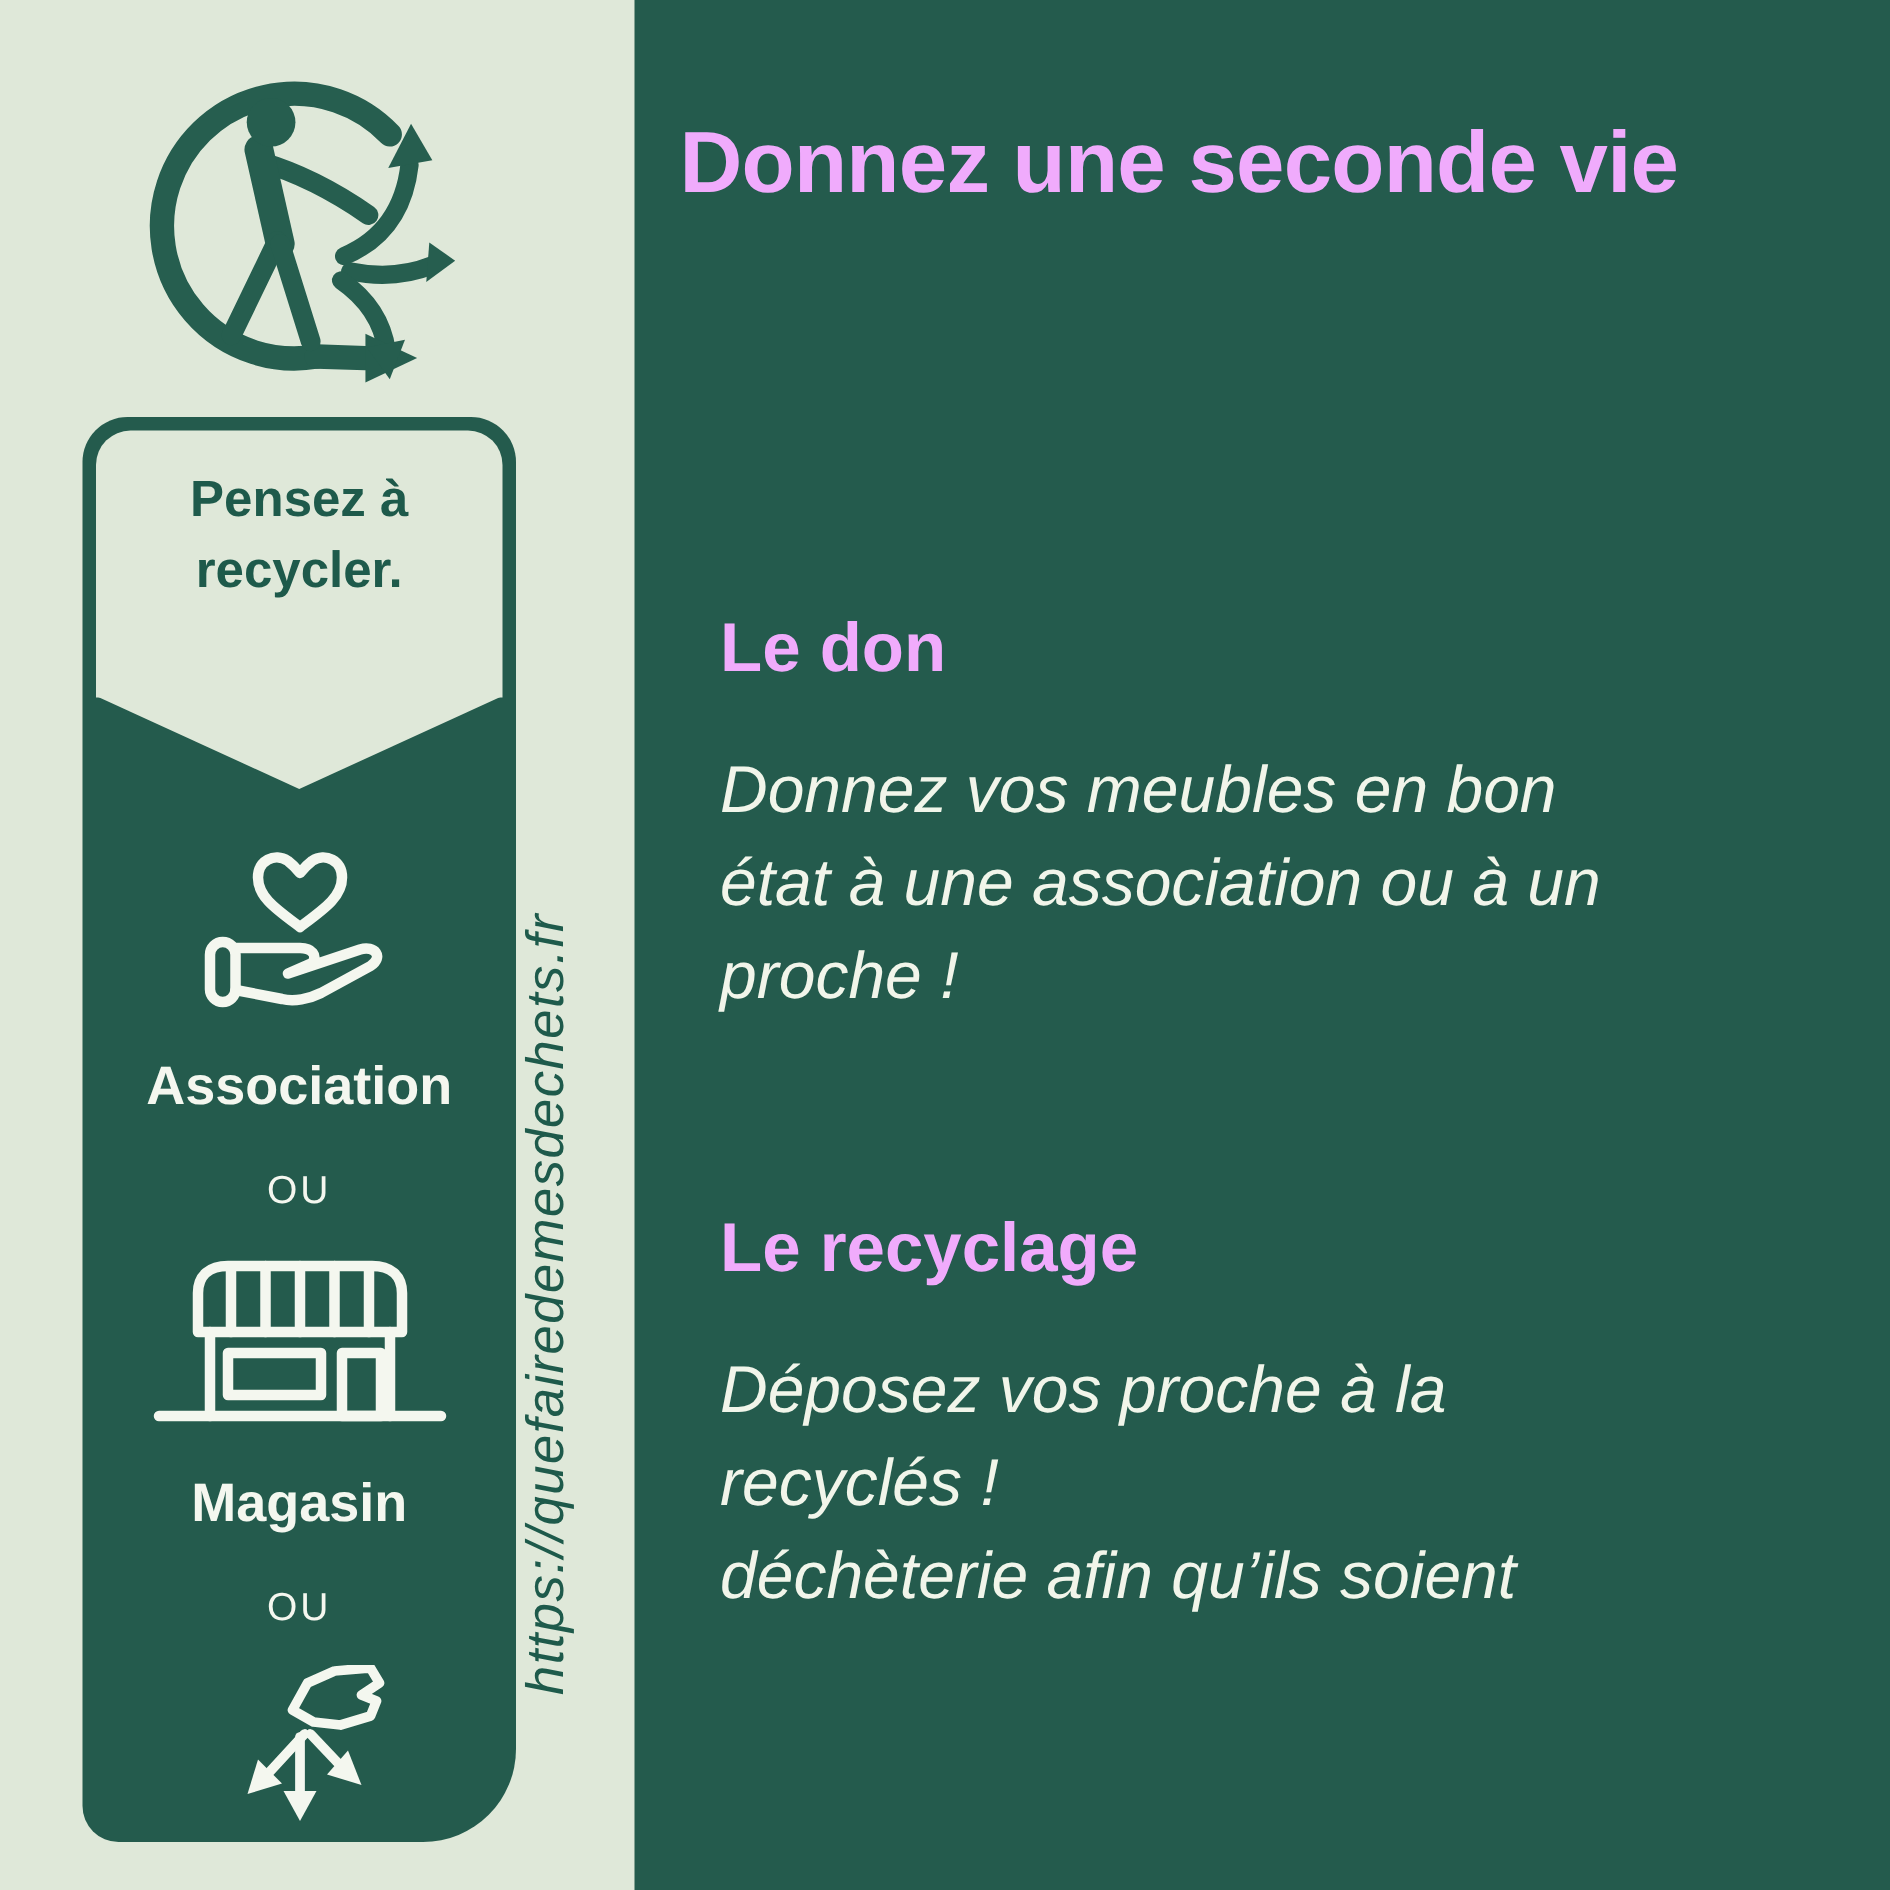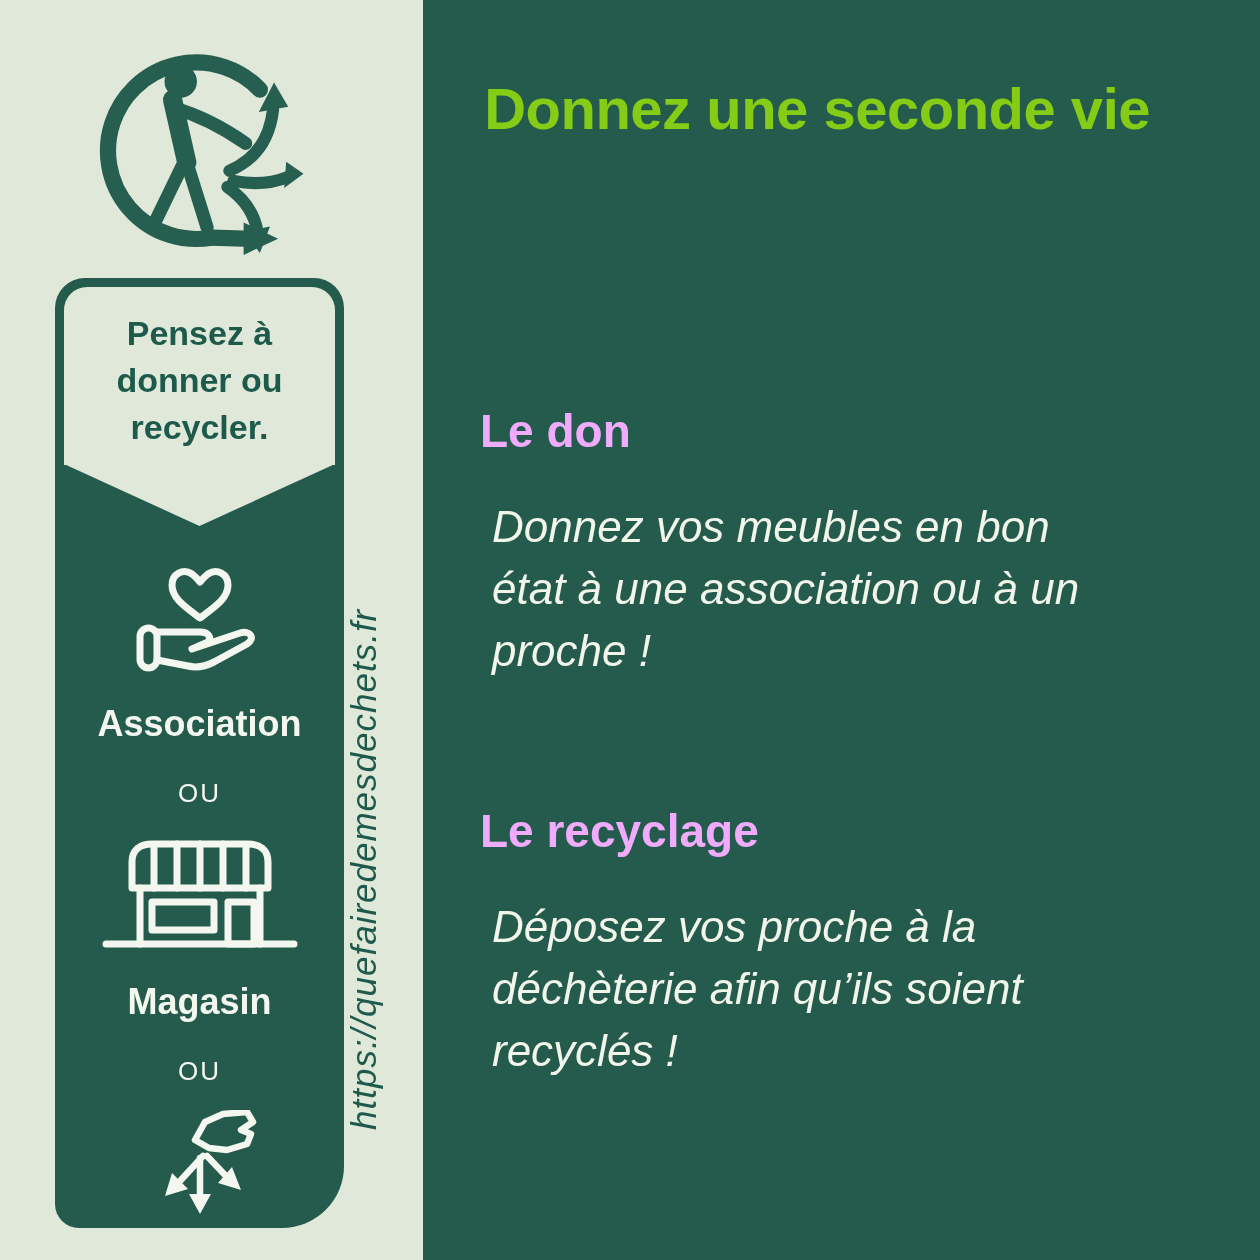--- a/index.html
+++ b/index.html
@@ -18,8 +18,8 @@
   }
   .title {
     position:absolute; top:72px; left:30px; right:110px;
-    text-align:right; font-weight:bold; font-size:58px; line-height:1.28;
-    letter-spacing:-0.5px; color:#84cc16;
+    text-align:left; font-weight:bold; font-size:58px; line-height:1.28;
+    letter-spacing:-0.5px; color:#f0abfc;
   }
   .title div { white-space:nowrap; }
   .section { position:absolute; left:57px; right:20px; }

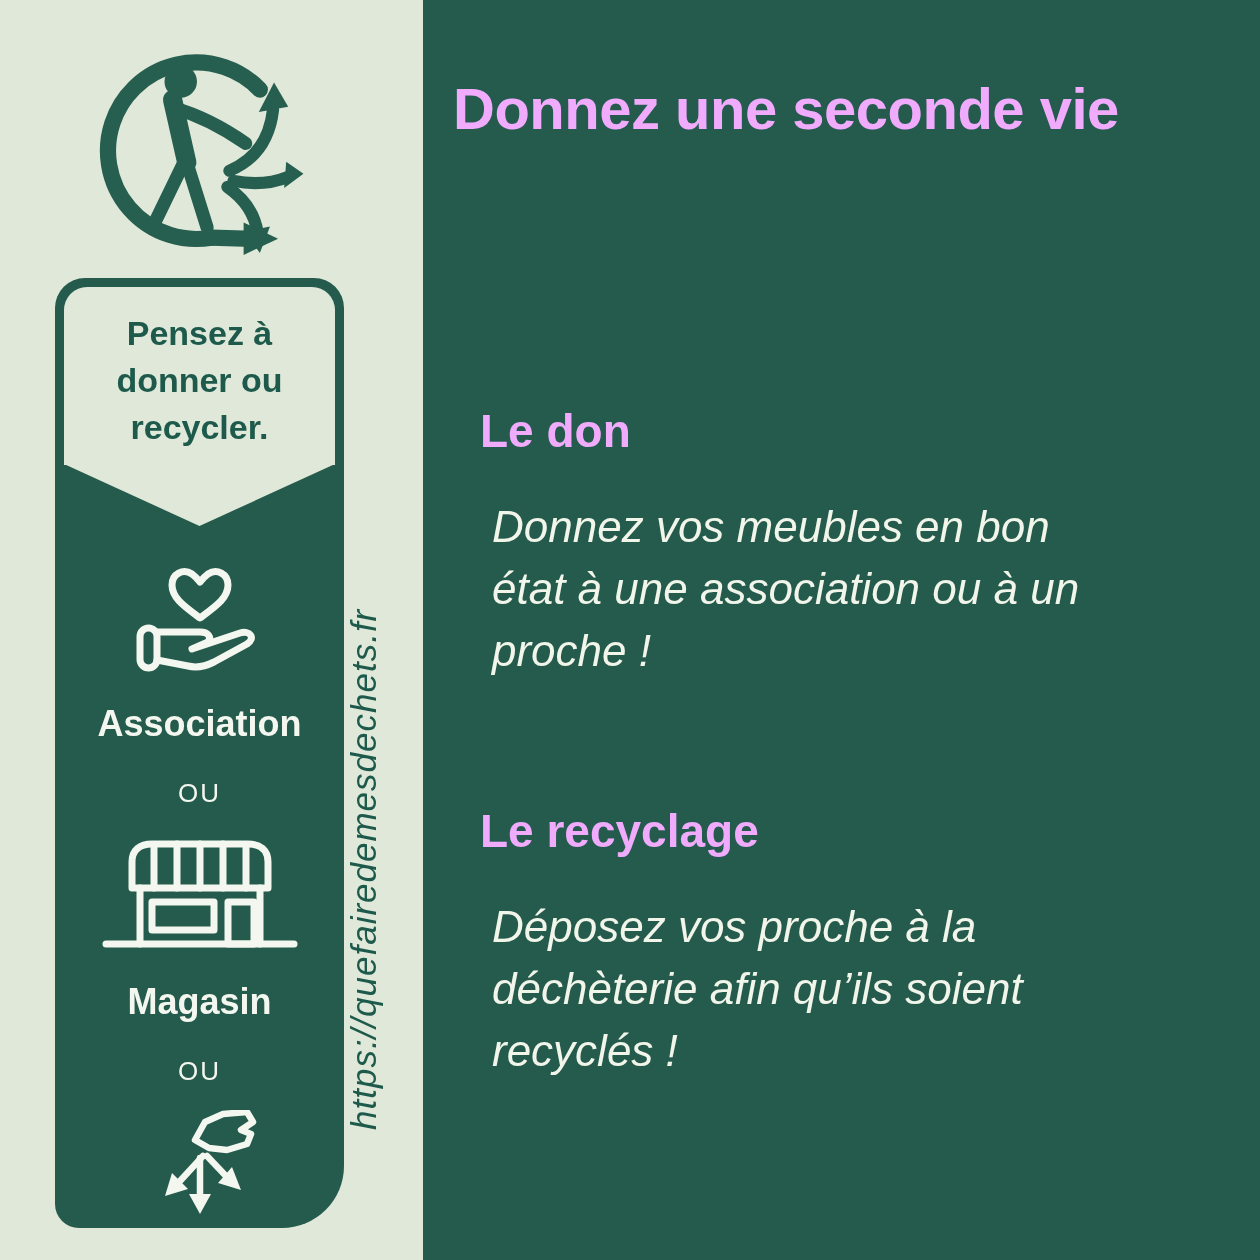--- a/index.html
+++ b/index.html
@@ -115,7 +115,6 @@
       <div class="ribbon-v"></div>
       <div class="ribbon-text">
         <div>Pensez à</div>
-        <div>donner ou</div>
         <div>recycler.</div>
       </div>
 

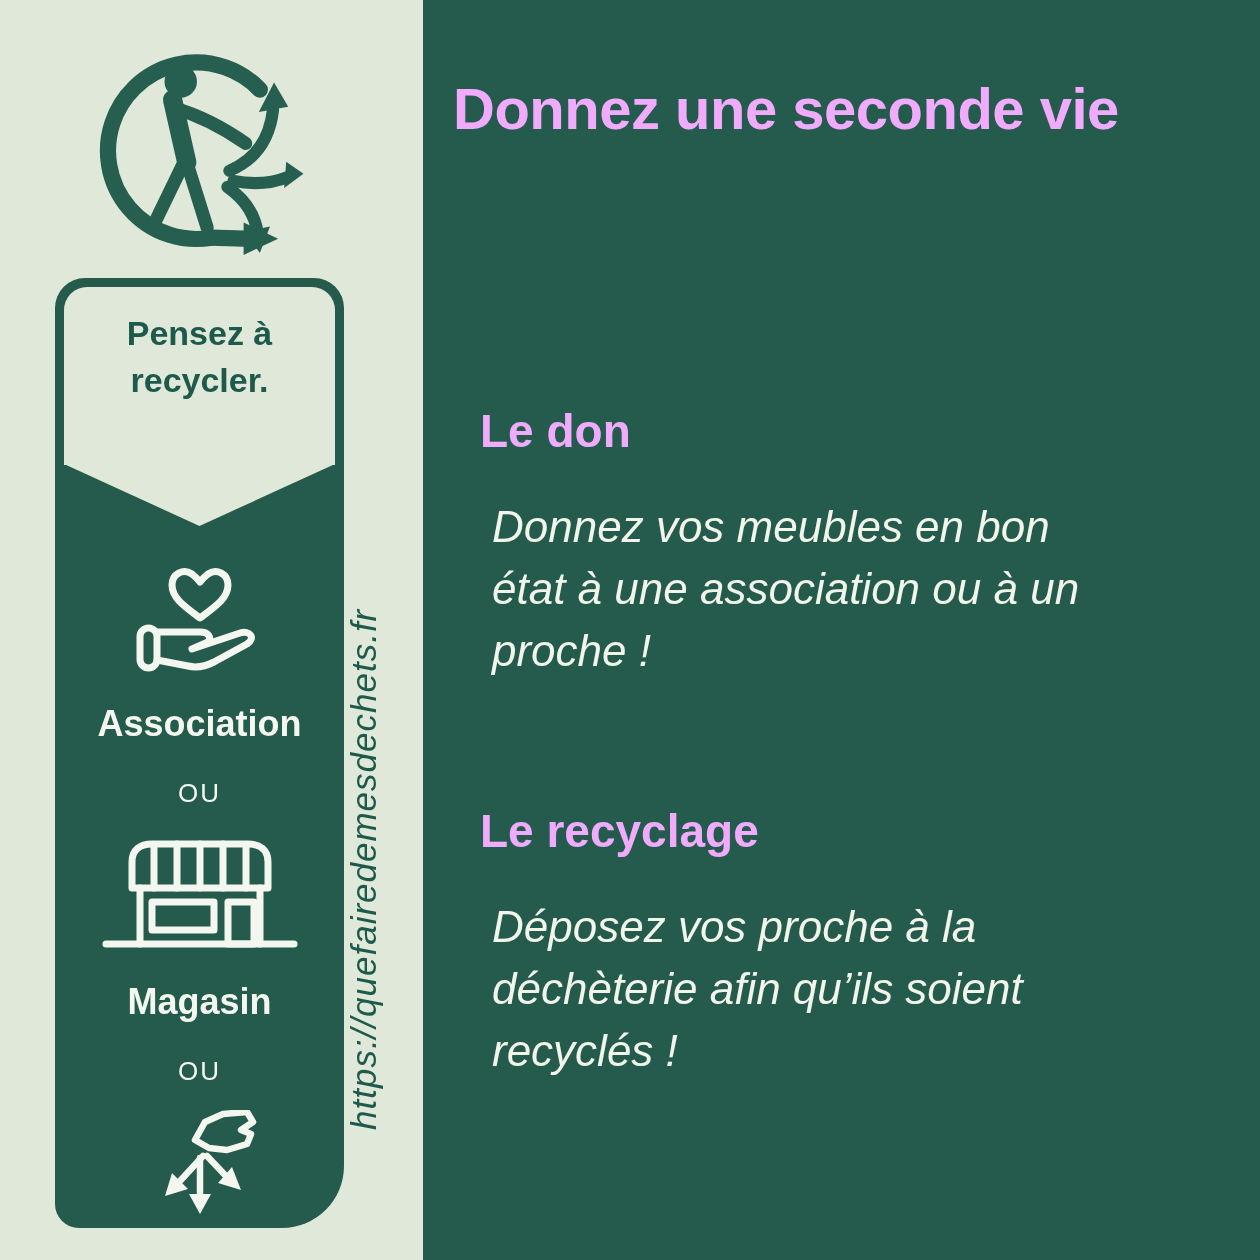--- a/index.html
+++ b/index.html
@@ -26,7 +26,7 @@
   .section-don { top:404px; }
   .section-recyclage { top:804px; }
   .s-heading { font-size:46px; font-weight:bold; color:#f0abfc; }
-  .s-body { margin-top:38px; font-size:44px; font-style:italic; line-height:1.41; color:#f1f5ea;margin-left:12px; }
+  .s-body { margin-top:38px; font-size:44px; font-style:italic; line-height:1.41; color:#f1f5ea; }
   .s-body div { white-space:nowrap; }
 
   

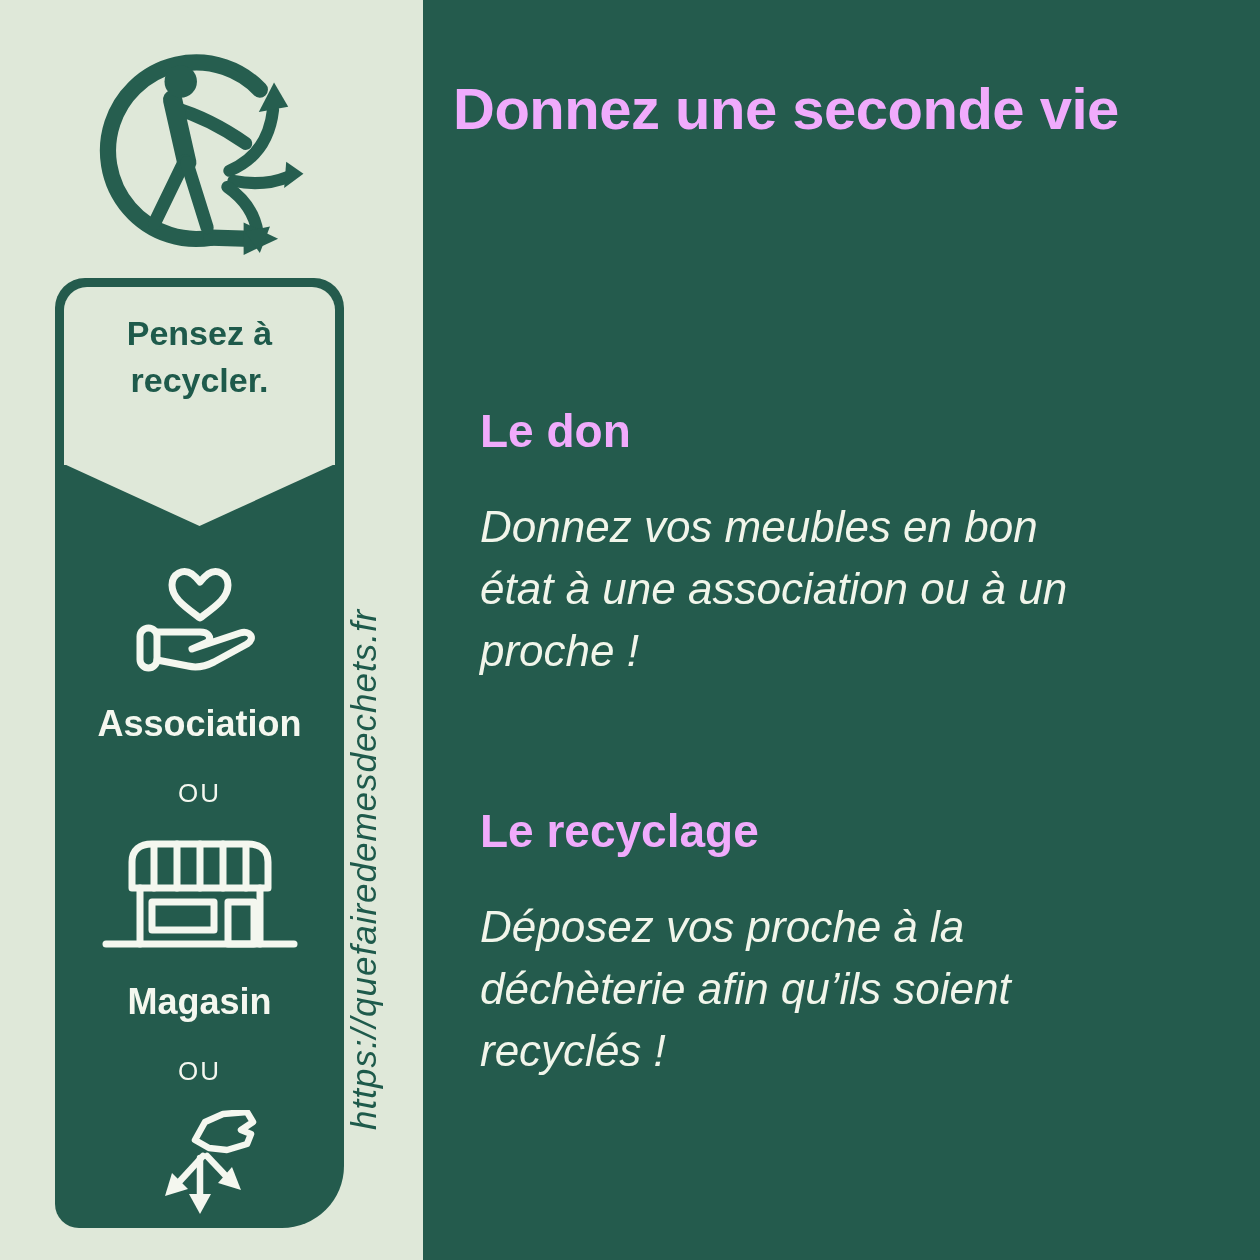--- a/index.html
+++ b/index.html
@@ -191,8 +191,8 @@
       <div class="s-heading">Le recyclage</div>
       <div class="s-body">
         <div>Déposez vos proche à la</div>
+        <div>recyclés !</div>
         <div>déchèterie afin qu’ils soient</div>
-        <div>recyclés !</div>
       </div>
     </div>
 

